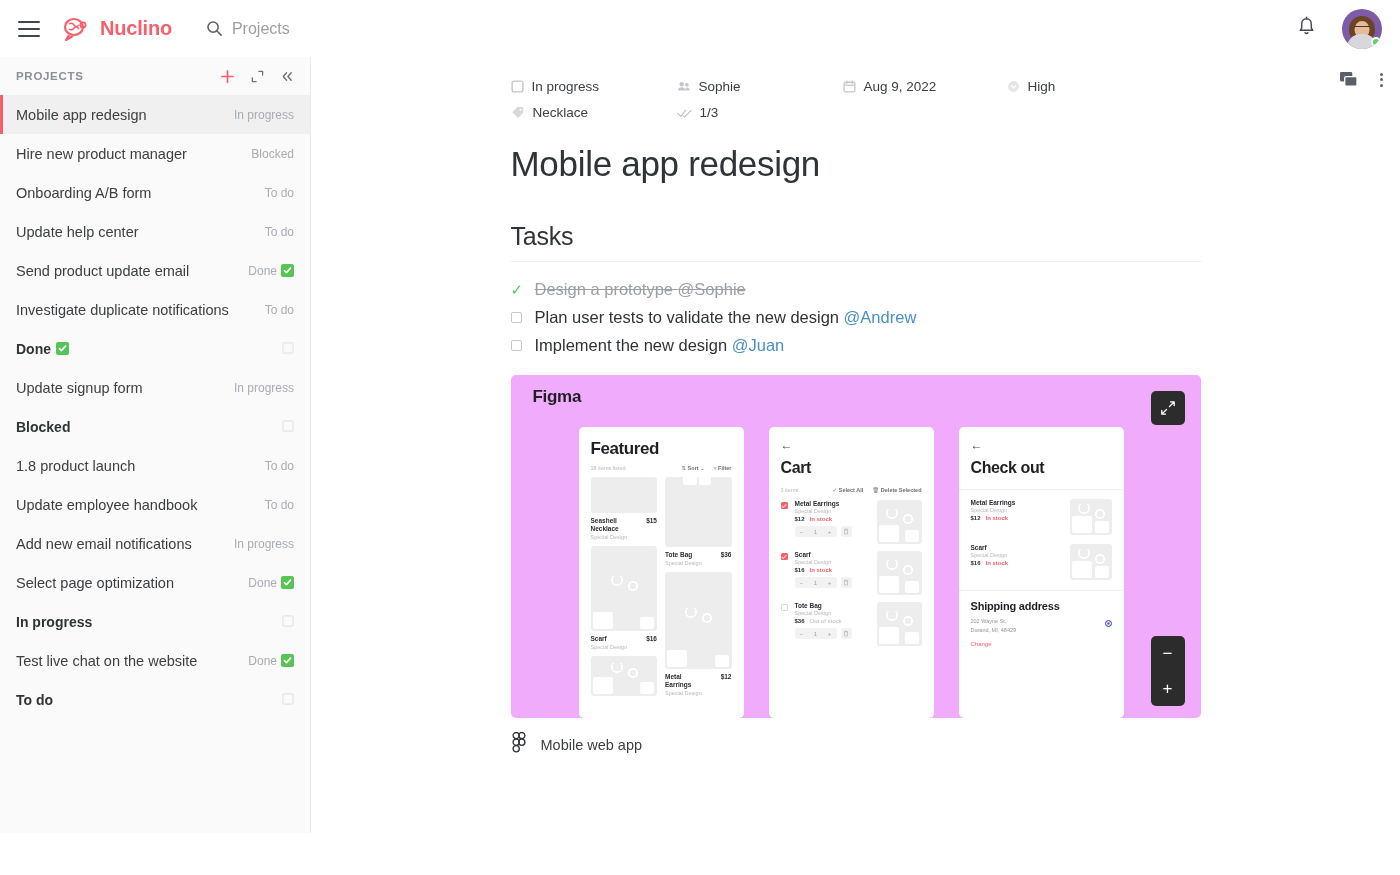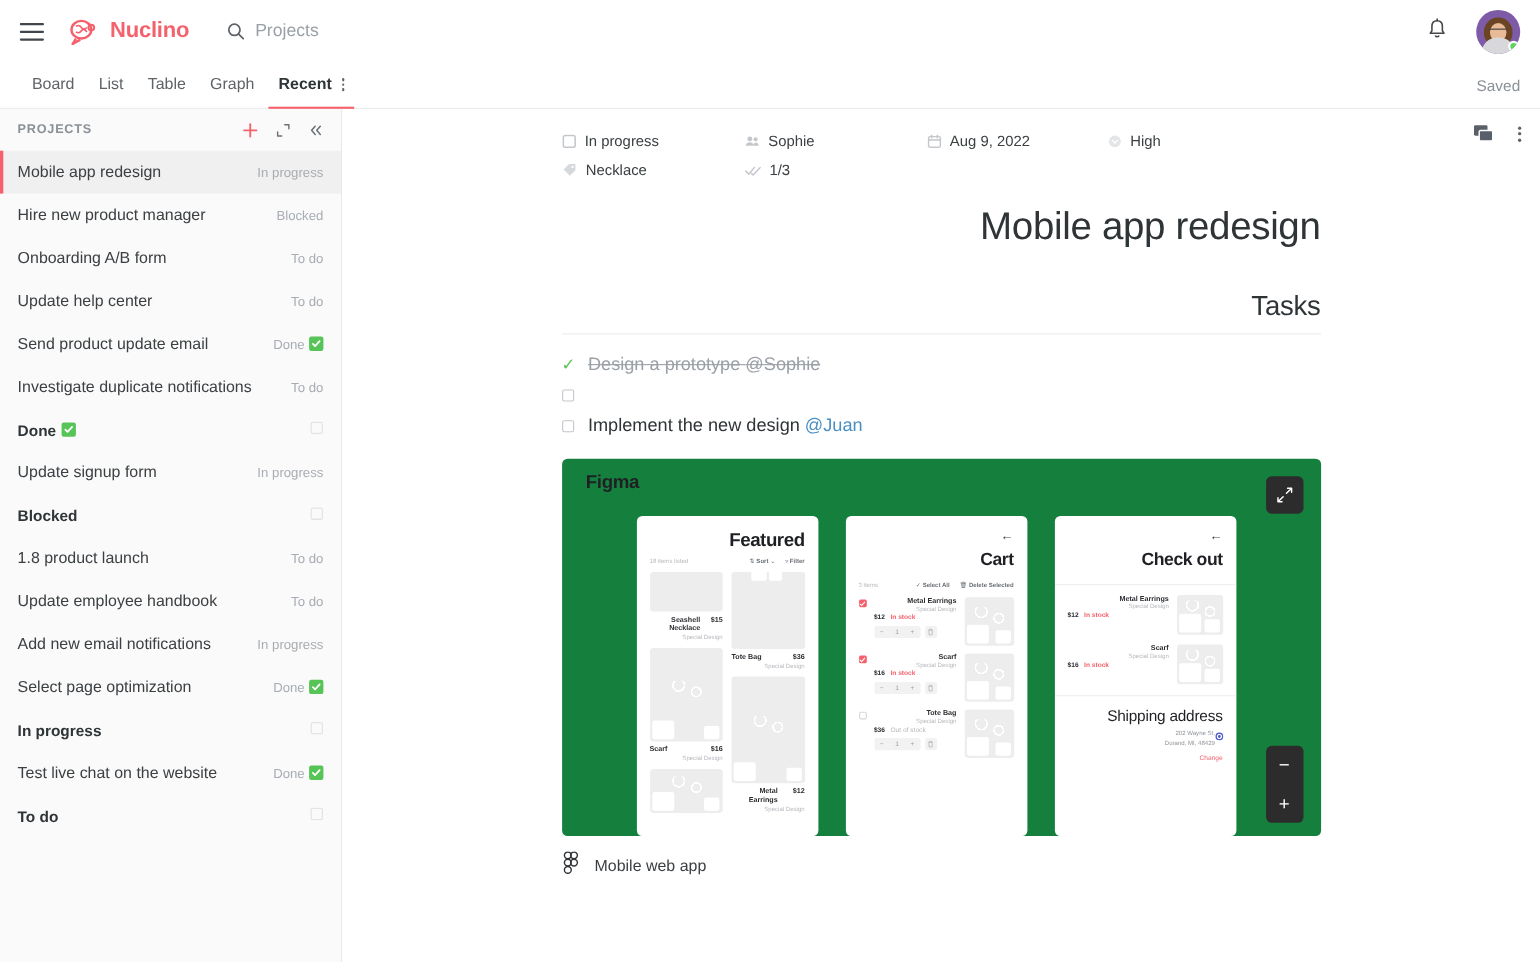--- a/index.html
+++ b/index.html
@@ -10,7 +10,7 @@
     color: #2f3437;
     overflow: hidden;
   }
-  .app { width: 1400px; height: 783px; position: relative; text-align: right; }
+  .app { width: 1400px; height: 783px; position: relative; }
 
   
   .topbar {

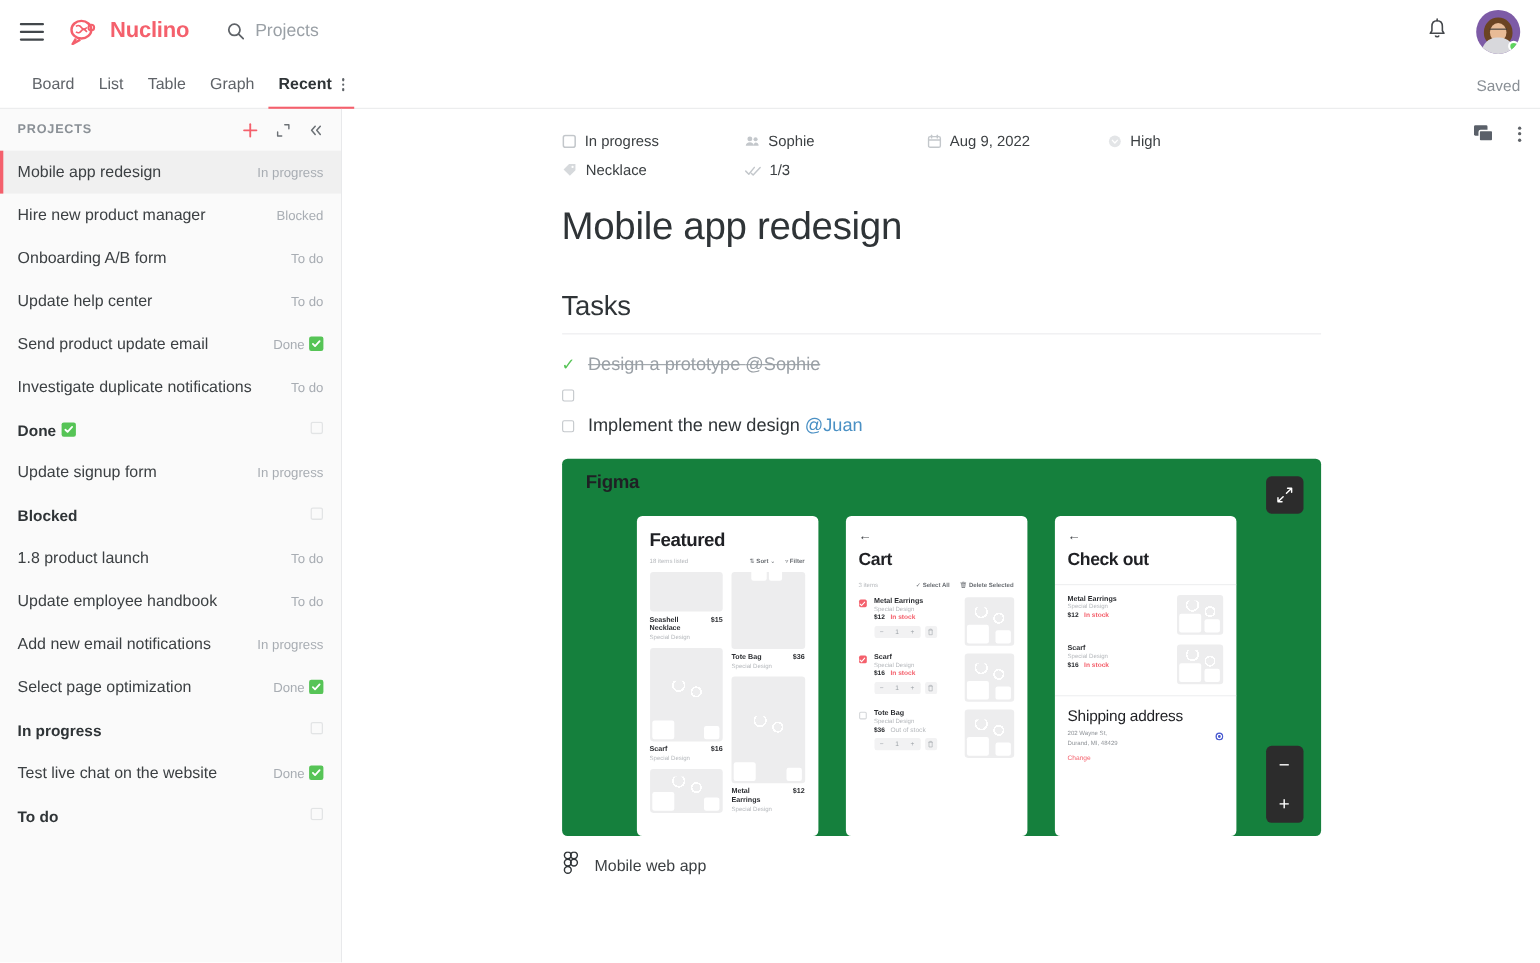--- a/index.html
+++ b/index.html
@@ -247,21 +247,6 @@
     </div>
   </div>
 
-  <div class="tabbar">
-    <div class="tab">Board</div>
-    <div class="tab">List</div>
-    <div class="tab">Table</div>
-    <div class="tab">Graph</div>
-    <div class="tab active">
-      <span>Recent</span>
-      <span class="tab-dots">
-          <i></i>
-          <i></i>
-          <i></i>
-        </span>
-    </div>
-    <div class="saved">Saved</div>
-  </div>
 
   <div class="body-wrap">
 

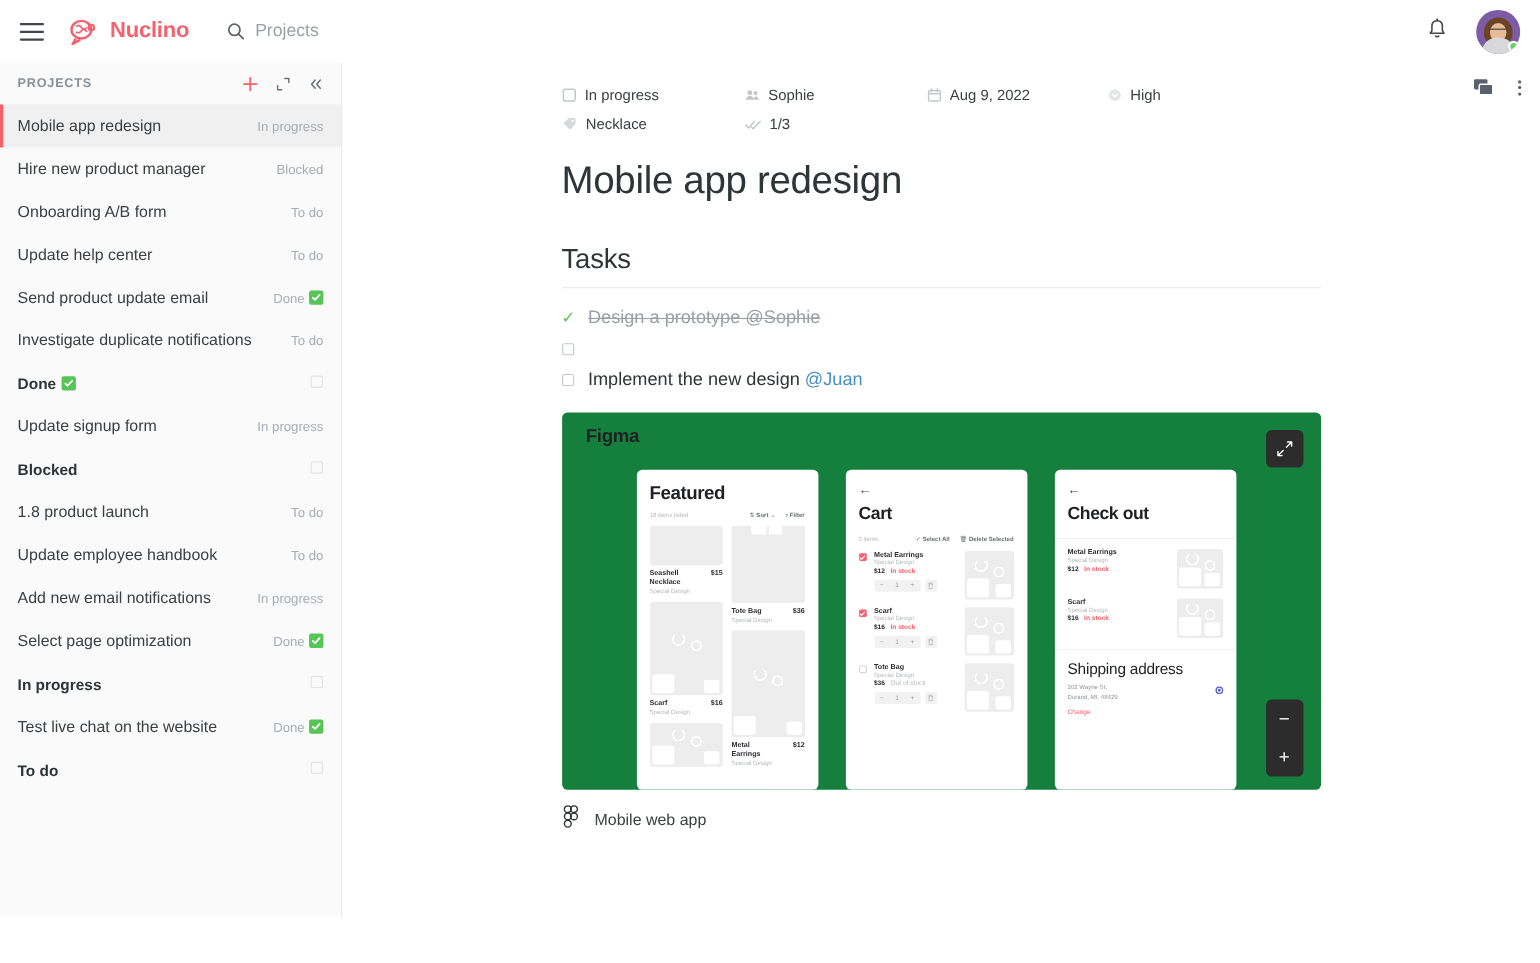--- a/index.html
+++ b/index.html
@@ -489,6 +489,7 @@
             </div>
             <div class="task">
               <span class="tk-box"></span>
+              <span class="tk-text"><span>Plan user tests to validate the new design </span><span class="mention">@Andrew</span></span>
             </div>
             <div class="task">
               <span class="tk-box"></span>

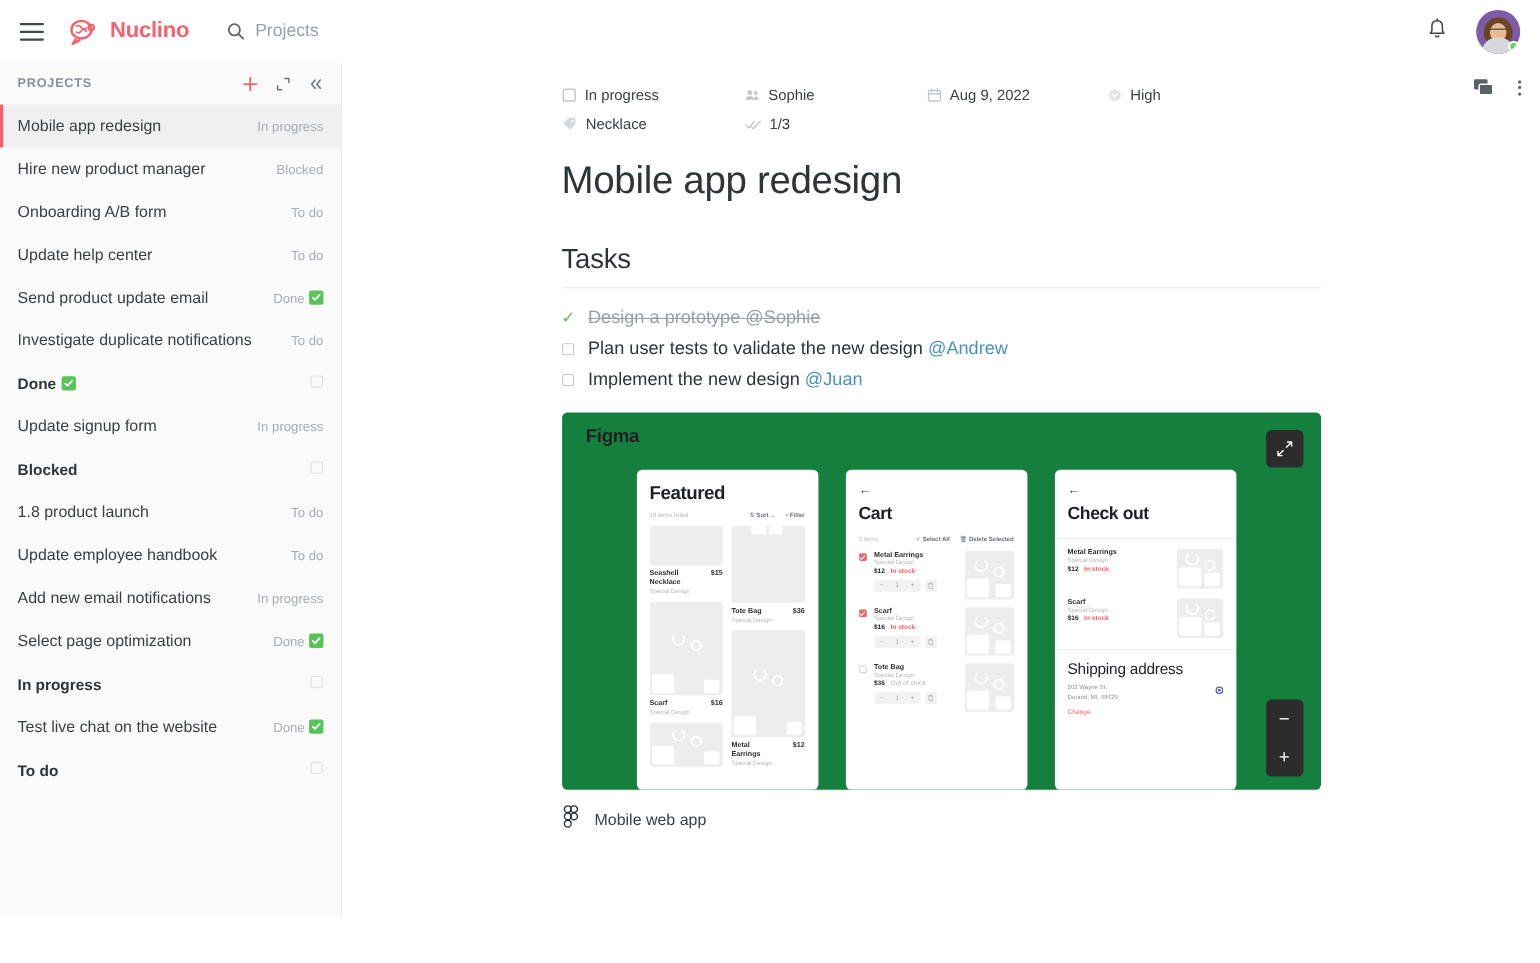--- a/index.html
+++ b/index.html
@@ -122,7 +122,7 @@
   .tk-done .mention { color: #9aa0a6; }
 
   
-  .embed { margin-top: 16px; background: #15803d; border-radius: 5px;
+  .embed { margin-top: 16px; background: #f0abfc; border-radius: 5px;
     height: 343px; position: relative; overflow: hidden; }
   .figma-label { position: absolute; left: 22px; top: 12px; font-size: 17px;
     color: #1f2024; font-weight: bold; letter-spacing: -0.3px; }

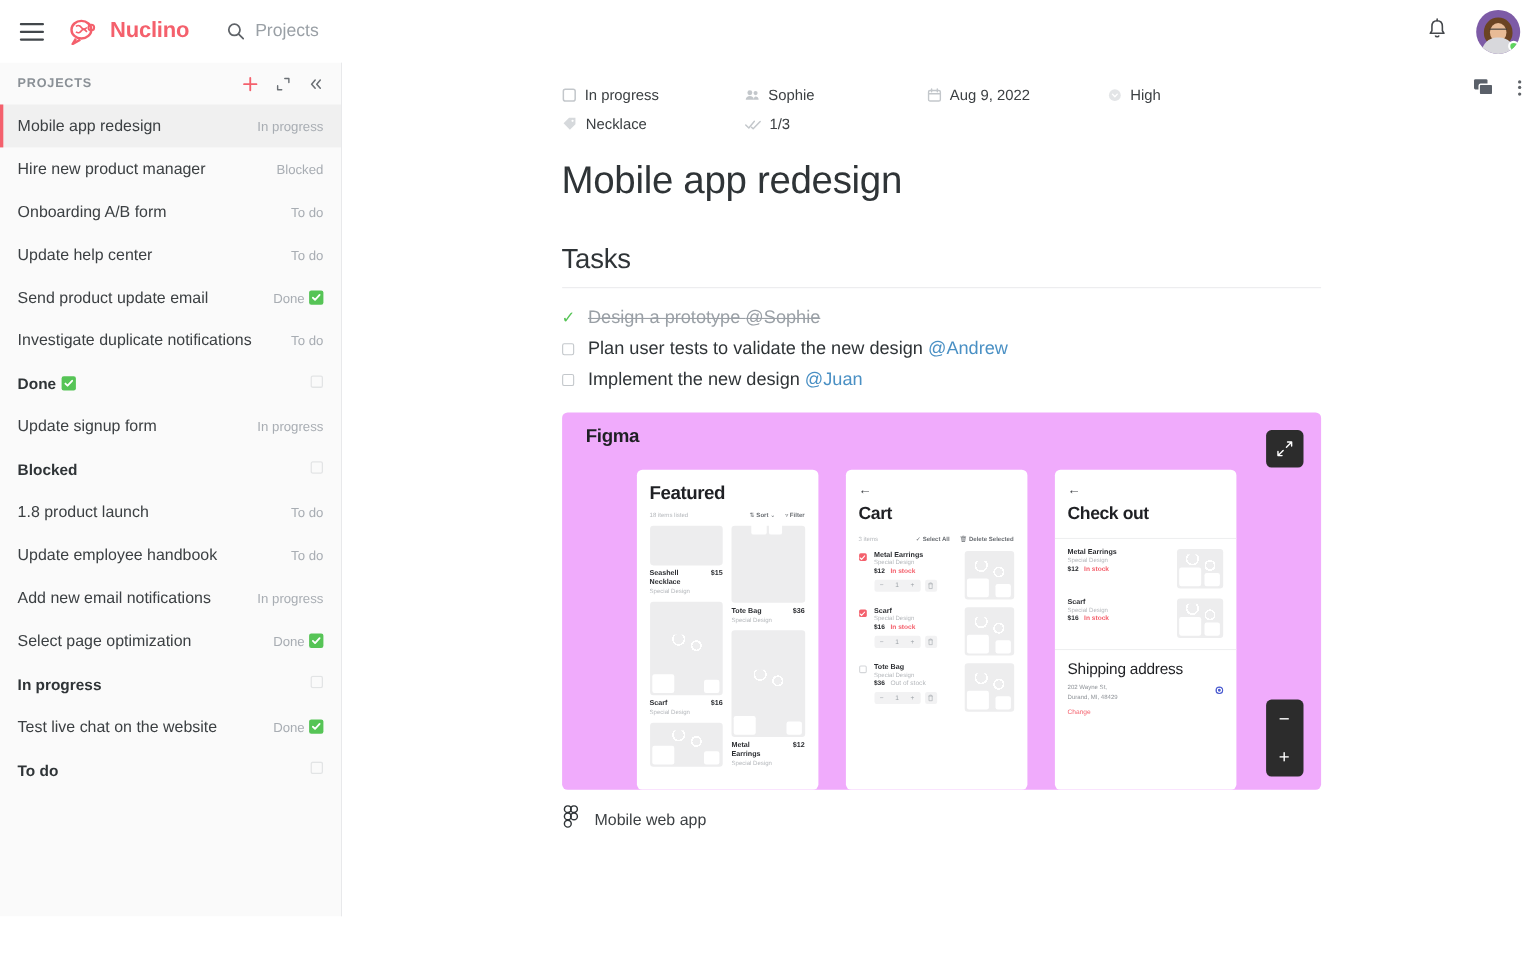--- a/index.html
+++ b/index.html
@@ -192,7 +192,7 @@
   .coinfo { flex: 1; }
   .sect-div { border-top: 1px solid #eeeff0; margin: 10px 0 0; }
   .ship { padding: 9px 12px 0; }
-  .shtitle { font-size: 14px; font-weight: normal; color: #1f2024; letter-spacing: -0.2px; }
+  .shtitle { font-size: 11px; font-weight: bold; color: #1f2024; letter-spacing: -0.2px; }
   .shaddr { font-size: 5.5px; color: #8f9398; margin-top: 5px; line-height: 1.6; }
   .radio { width: 7px; height: 7px; border-radius: 50%; border: 1.5px solid #4a5bd0;
     background: #4a5bd0; box-shadow: inset 0 0 0 1.2px #fff; }

